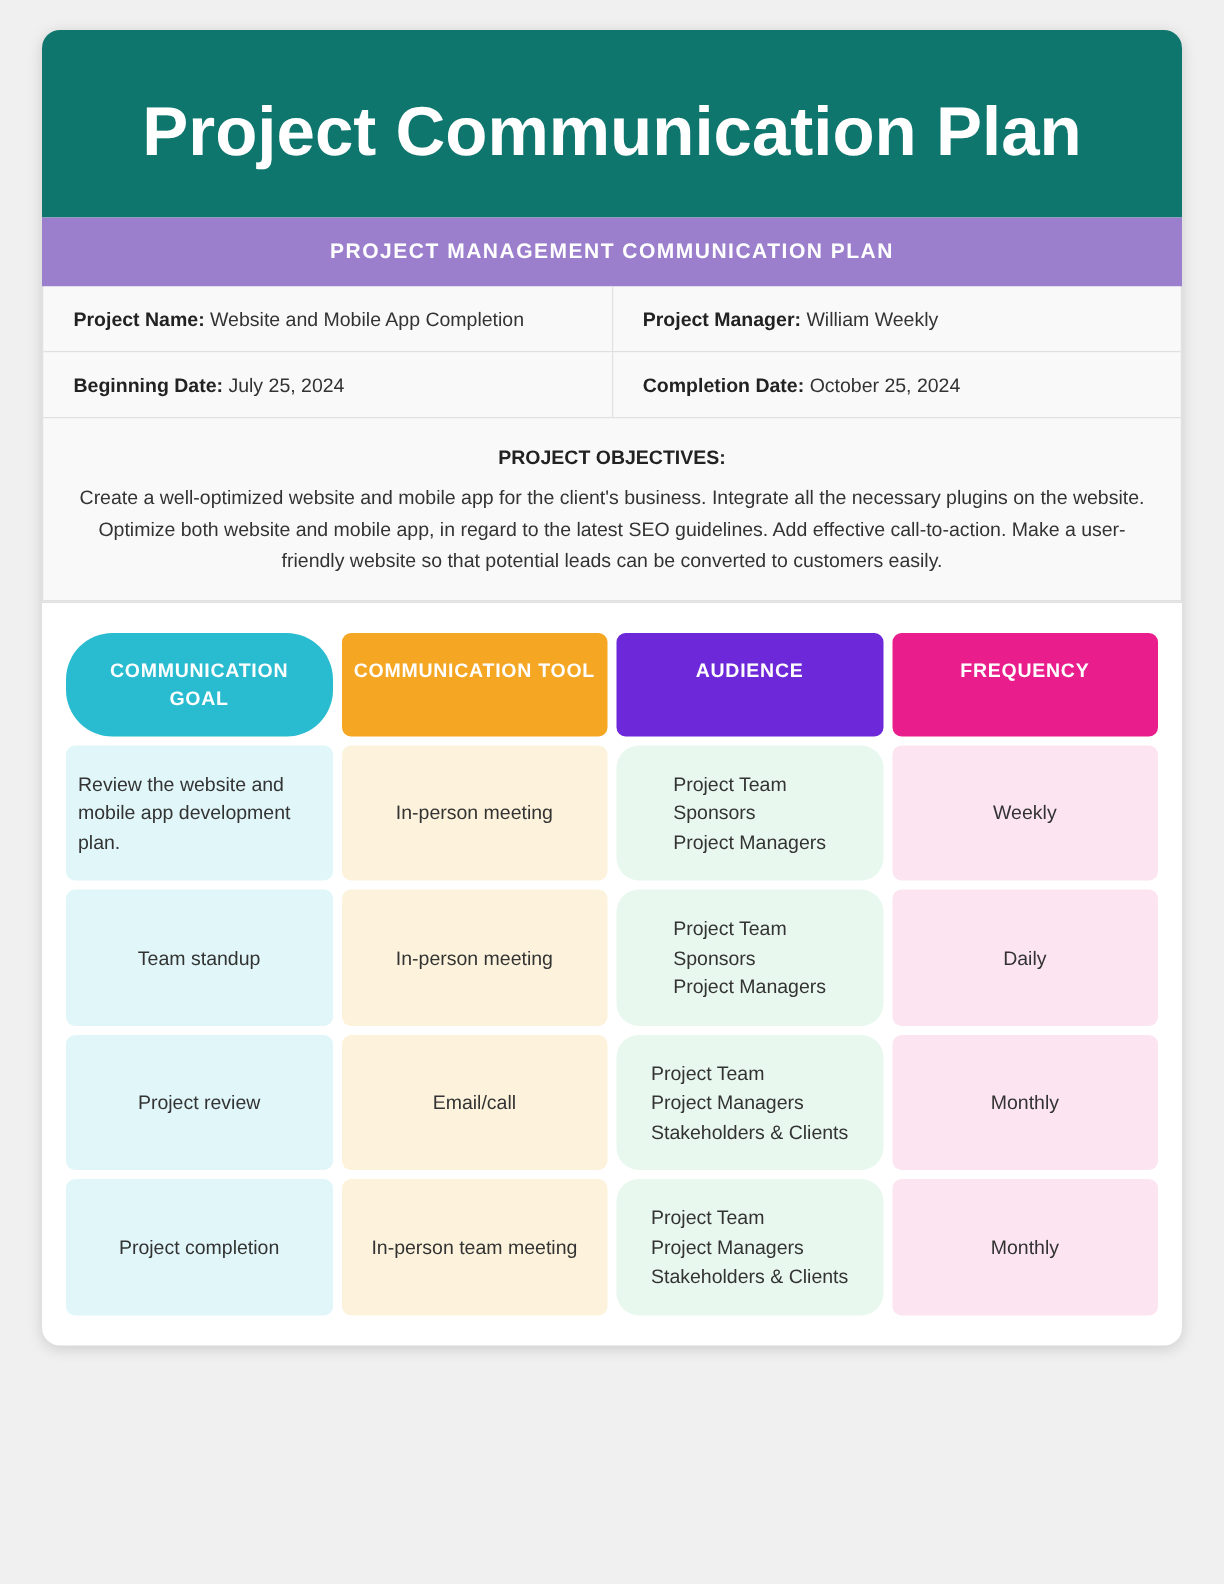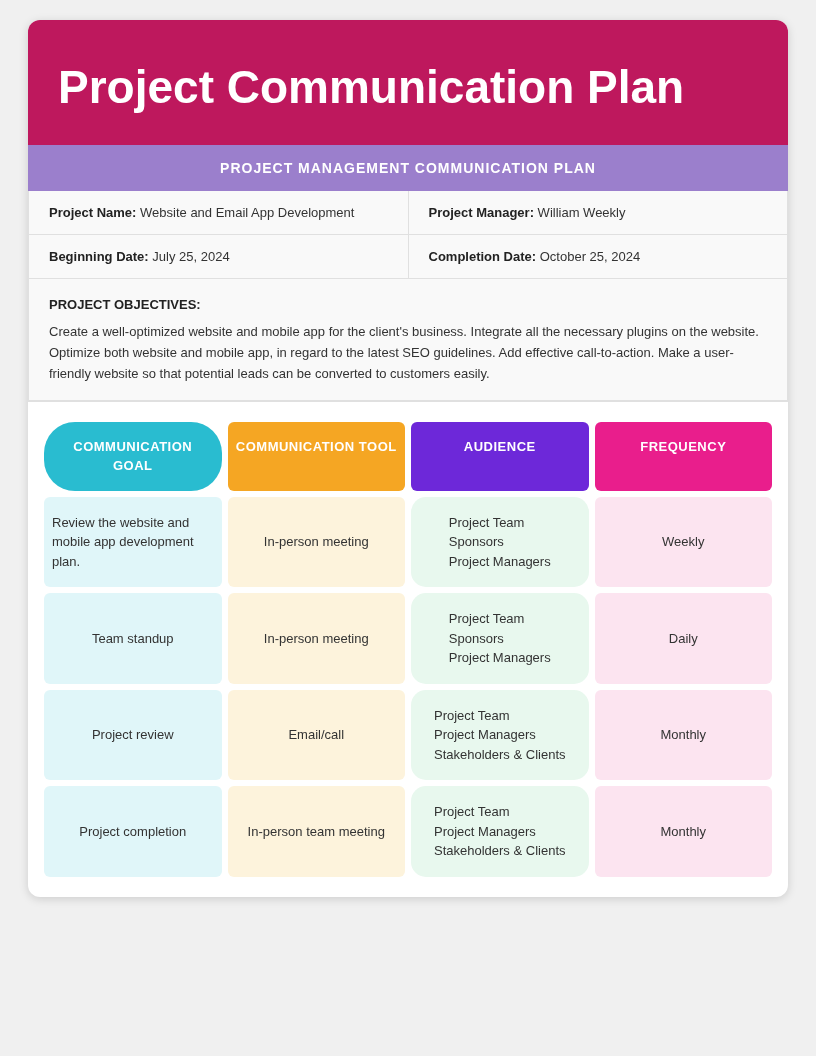--- a/index.html
+++ b/index.html
@@ -21,9 +21,9 @@
     }
     
     .header {
-      background: #be185d;
+      background: #0f766e;
       padding: 40px 30px 30px;
-      text-align: left;
+      text-align: center;
     }
     .header-title {
       color: #fff;

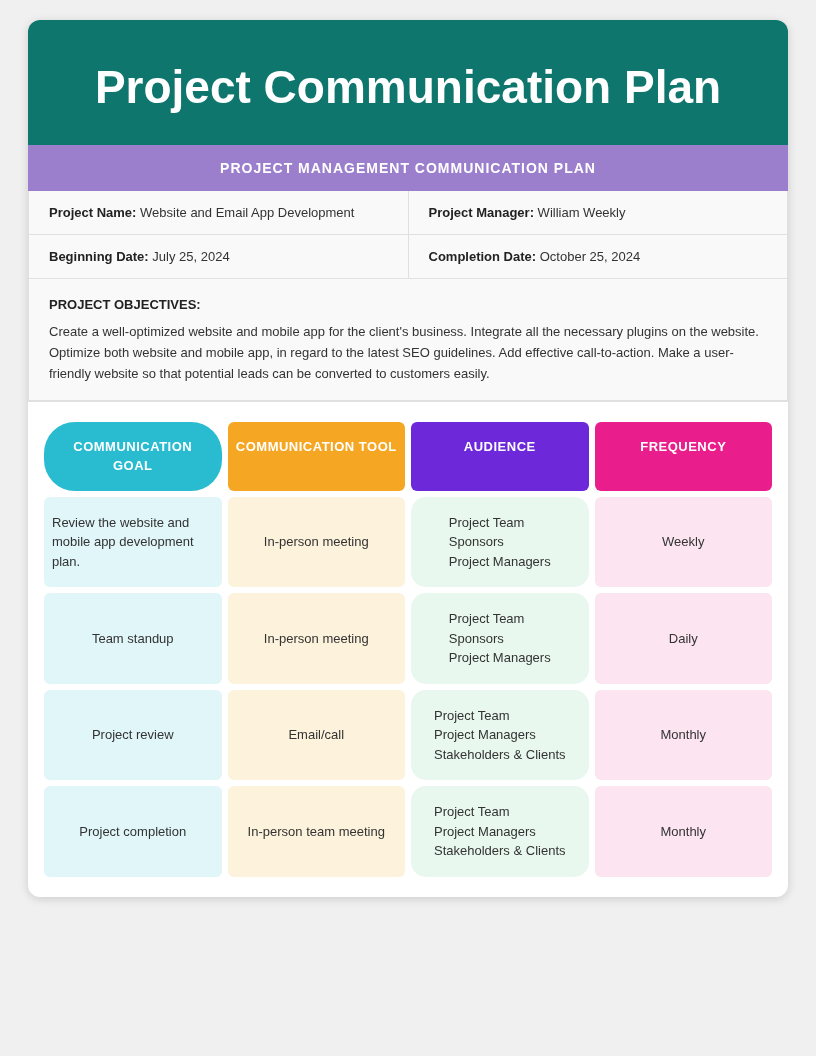--- a/index.html
+++ b/index.html
@@ -145,7 +145,7 @@
     <div class="info-row">
       <div class="info-cell">
         <span class="label">Project Name:</span>
-        <span>Website and Email App Development</span>
+        <span>Website and Mobile App Completion</span>
       </div>
       <div class="info-cell">
         <span class="label">Project Manager:</span>

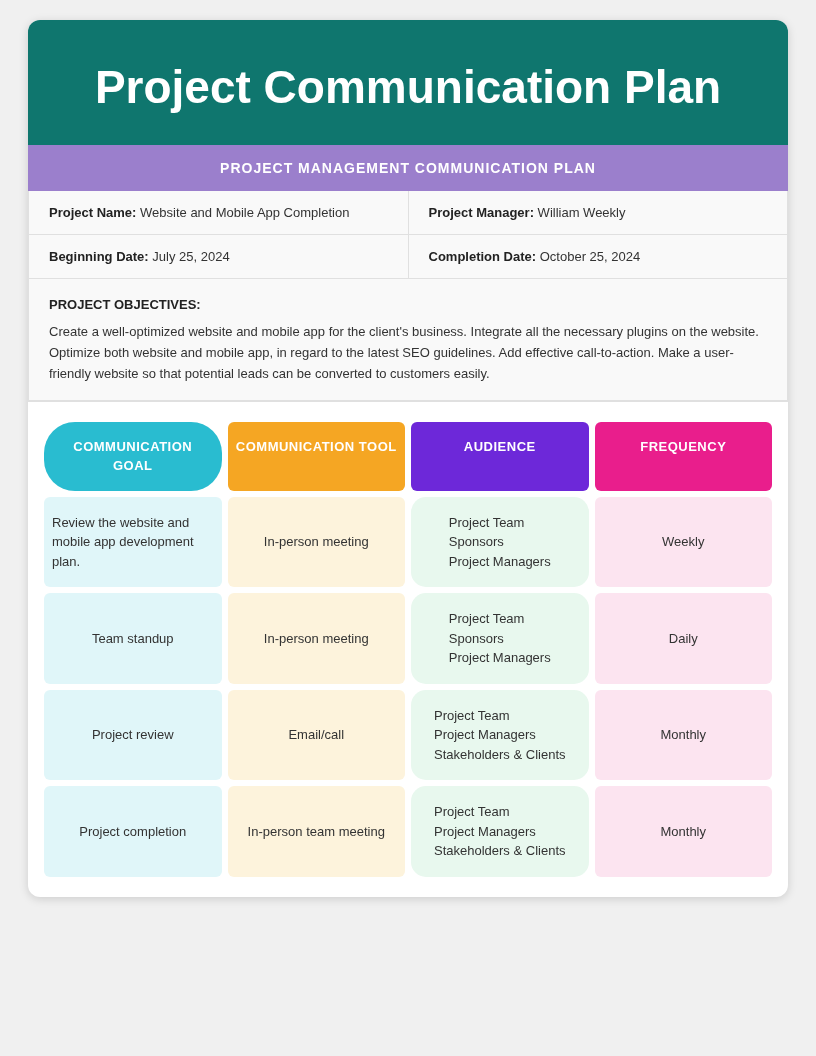--- a/index.html
+++ b/index.html
@@ -75,6 +75,7 @@
       font-size: 13px;
       color: #333;
       line-height: 1.6;
+      text-align: center;
     }
     .objectives-label {
       font-weight: bold;

